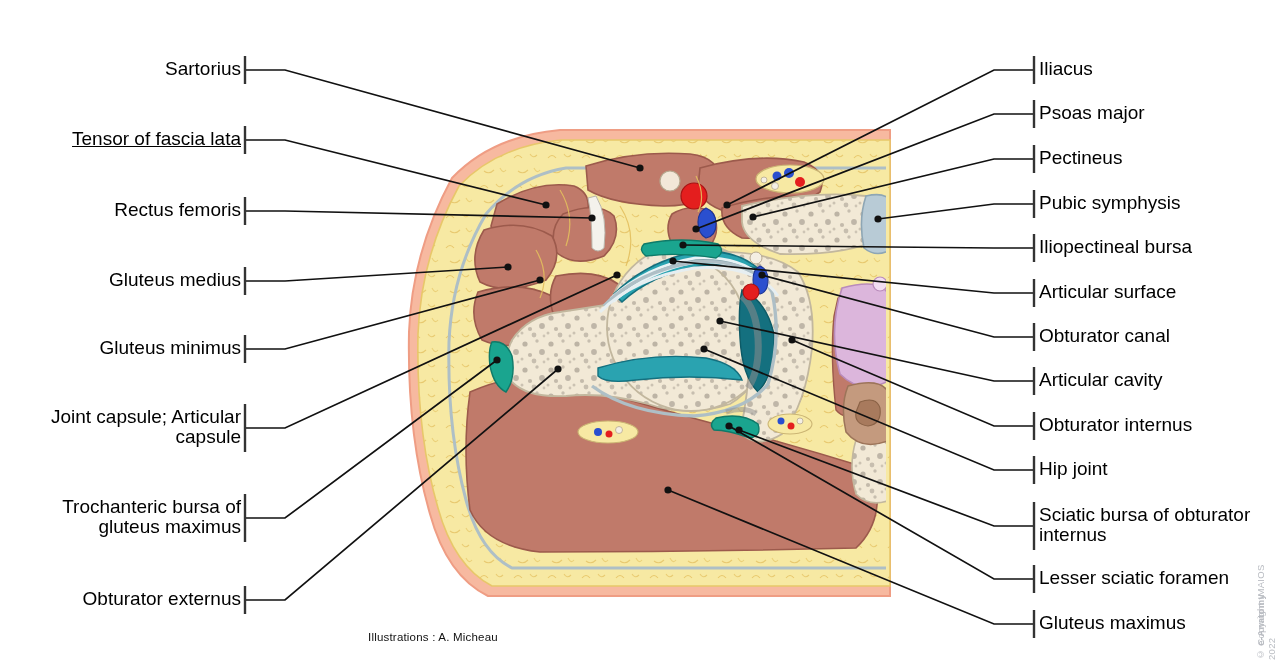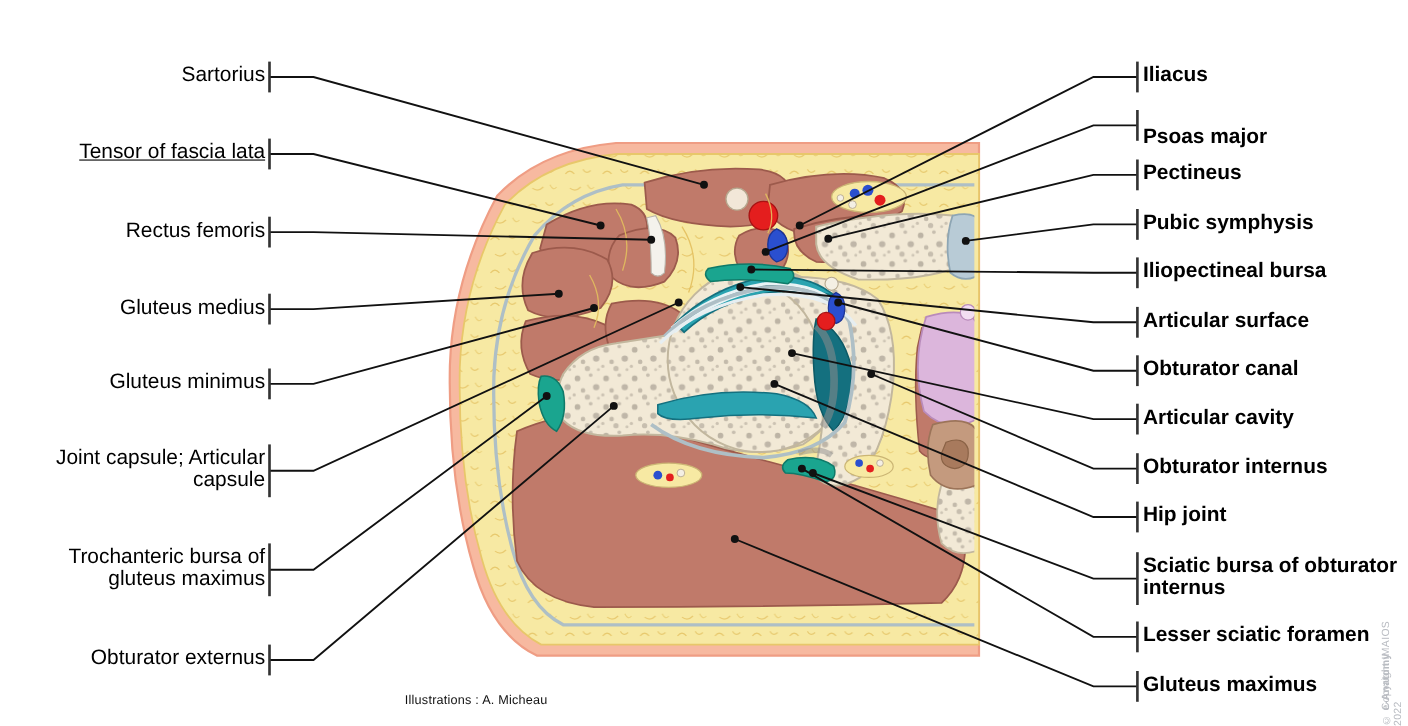--- a/index.html
+++ b/index.html
@@ -10,7 +10,7 @@
 
   .lbl{position:absolute;font-size:19px;color:#000000;line-height:20px;white-space:pre-line;}
   .lbl-left{text-align:right;}
-  .lbl-right{text-align:left;font-weight:bold;}
+  .lbl-right{text-align:left;}
 
   .credit{position:absolute;font-size:11.5px;color:#111;left:368px;top:631px;letter-spacing:.2px;}
 

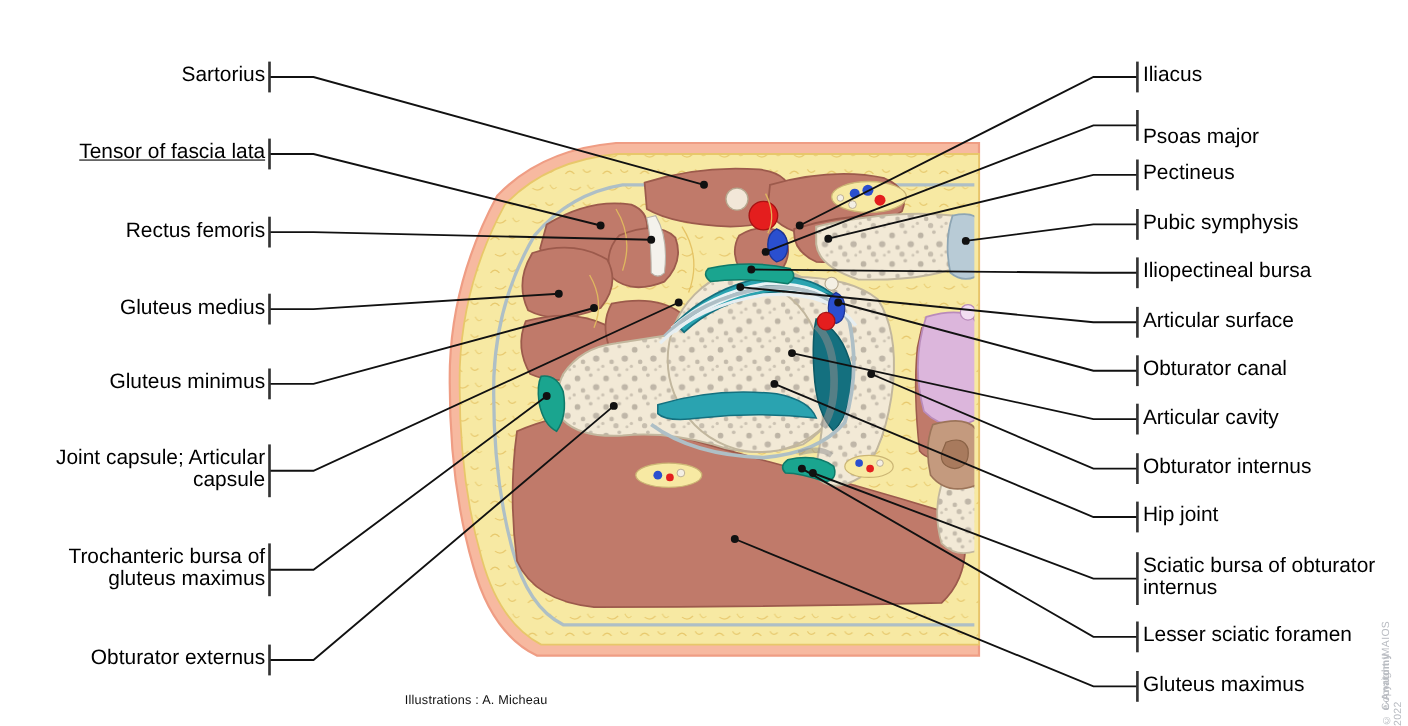--- a/index.html
+++ b/index.html
@@ -265,7 +265,7 @@
     </div>
   <div id="right-labels">
       <div class="lbl lbl-right" style="left: 1039px; top: 59px;">Iliacus</div>
-      <div class="lbl lbl-right" style="left: 1039px; top: 103px; margin-top: 12px;">Psoas major</div>
+      <div class="lbl lbl-right" style="left: 1039px; top: 103px;">Psoas major</div>
       <div class="lbl lbl-right" style="left: 1039px; top: 148px;">Pectineus</div>
       <div class="lbl lbl-right" style="left: 1039px; top: 193px;">Pubic symphysis</div>
       <div class="lbl lbl-right" style="left: 1039px; top: 237px;">Iliopectineal bursa</div>

